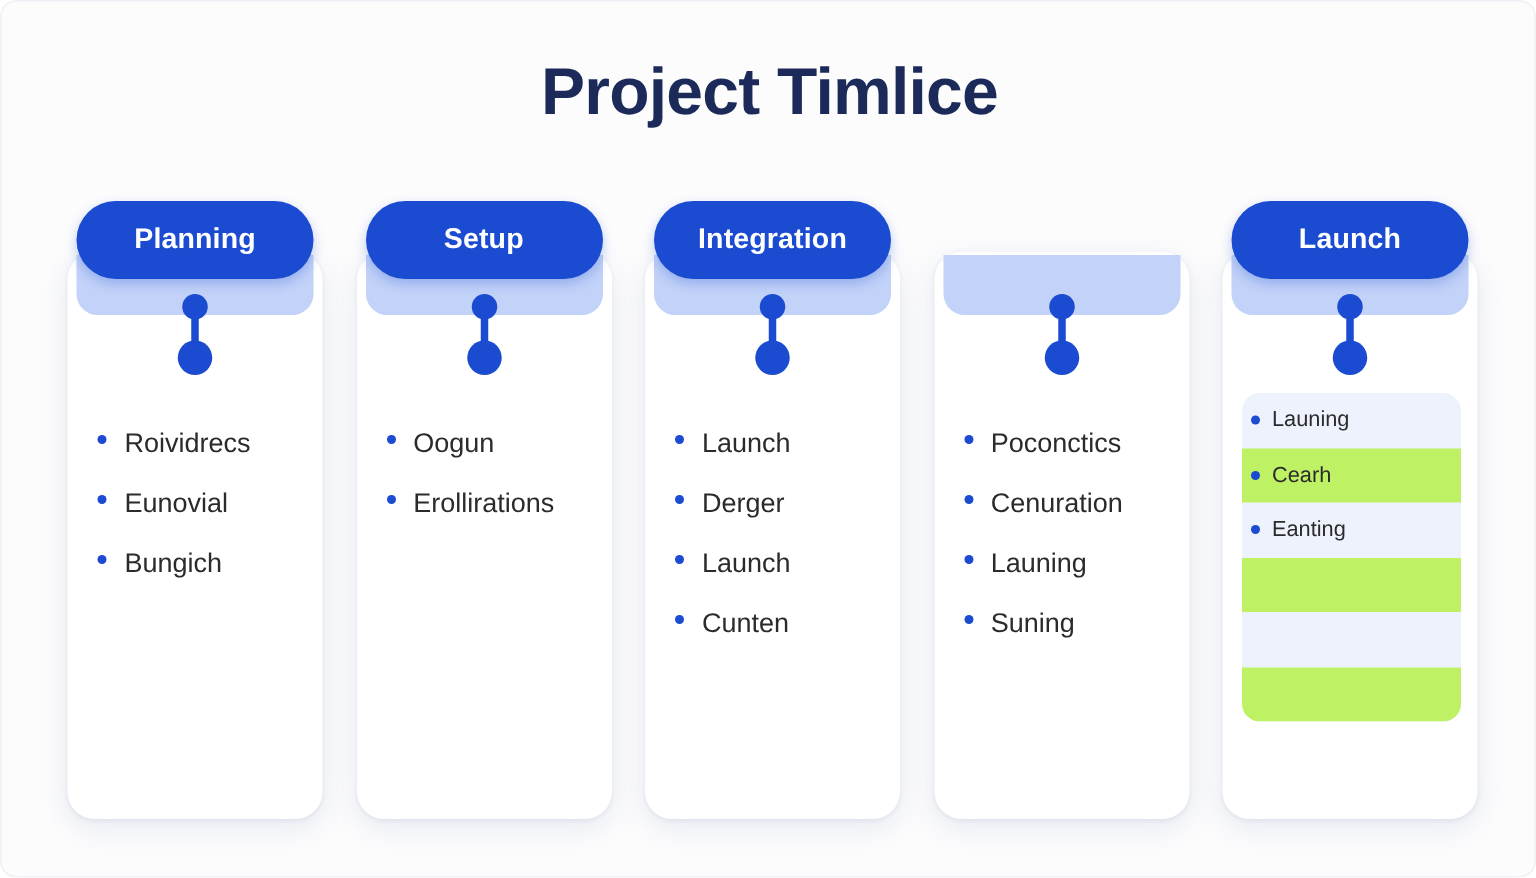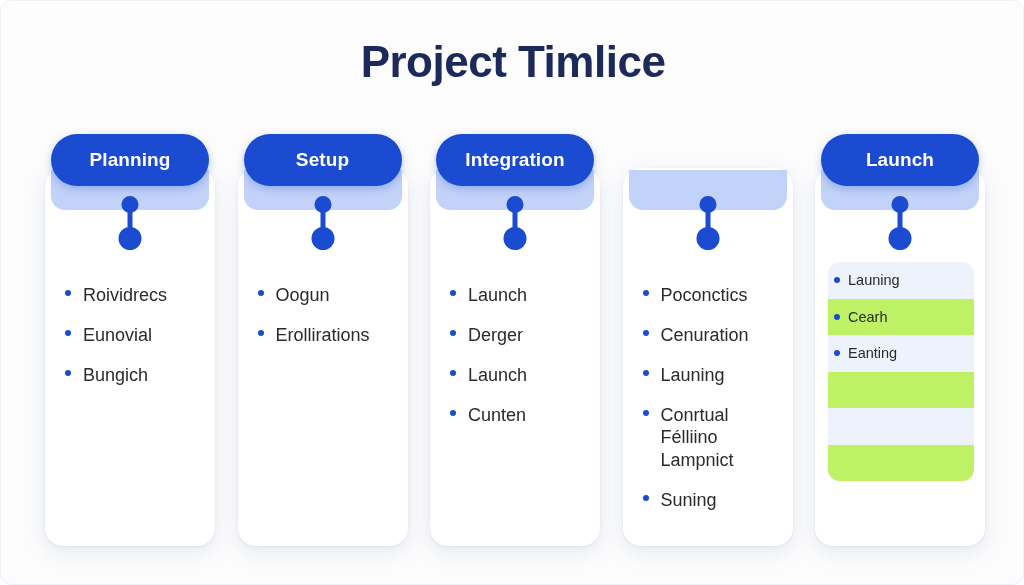--- a/index.html
+++ b/index.html
@@ -268,7 +268,6 @@
           <li>Poconctics</li>
           <li>Cenuration</li>
           <li>Launing</li>
-          <li>Conrtual Félliino Lampnict</li>
           <li>Suning</li>
         </ul>
       </div>

